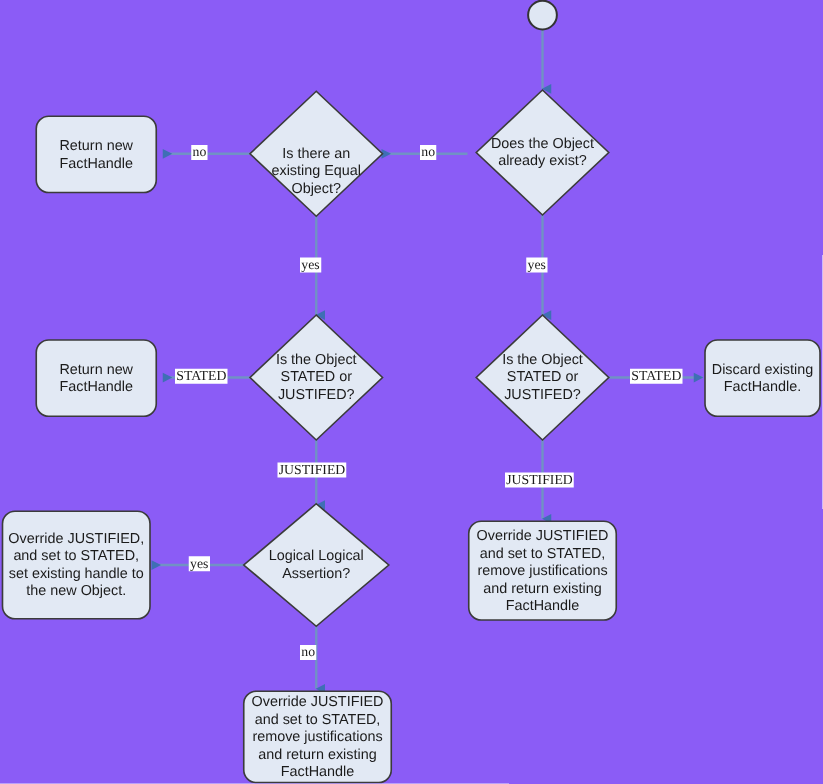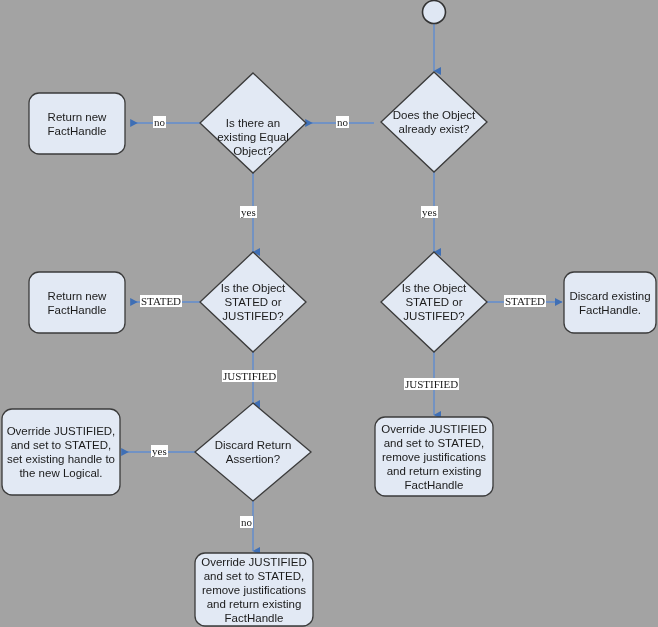--- a/index.html
+++ b/index.html
@@ -14,7 +14,7 @@
     position: relative;
     width: 658px;
     height: 627px;
-    background: #a3a3a3;
+    background: #8b5cf6;
     overflow: hidden;
   }
   #flow-svg {

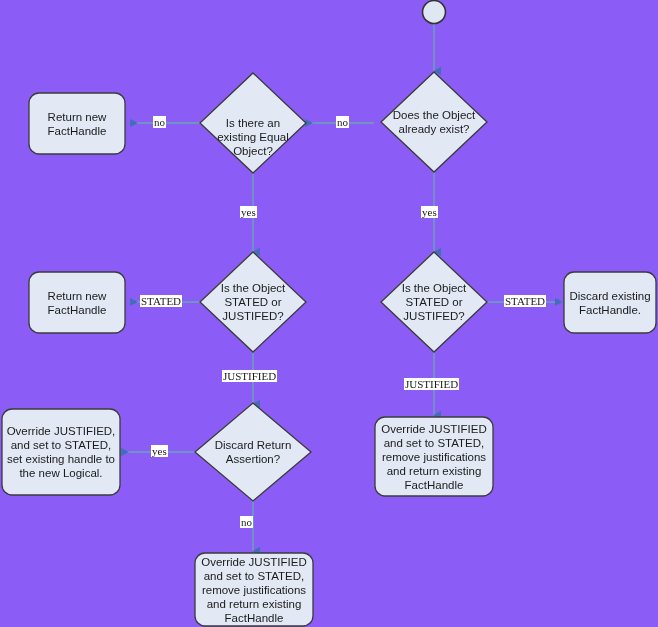--- a/index.html
+++ b/index.html
@@ -135,7 +135,7 @@
   <div class="node-label box-label" style="left:2px; top:409px; width:118px; height:86px;">Override JUSTIFIED,
 and set to STATED,
 set existing handle to
-the new Logical.</div>
+the new Object.</div>
 
   <div class="node-label box-label" style="left:375px; top:417px; width:118px; height:79px;">Override JUSTIFIED
 and set to STATED,

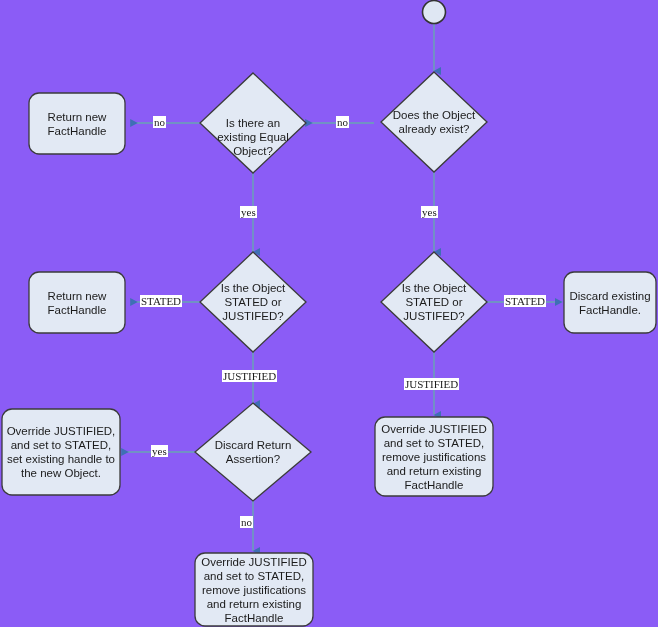--- a/index.html
+++ b/index.html
@@ -164,7 +164,7 @@
 STATED or
 JUSTIFED?</div>
 
-  <div class="node-label diamond-label" style="left:201px; top:424px; width:104px; height:56px;">Discard Return
+  <div class="node-label diamond-label" style="left:201px; top:424px; width:104px; height:56px;">Logical Logical
 Assertion?</div>
 
   <div class="edge-label" style="left:336px; top:116px;">no</div>

